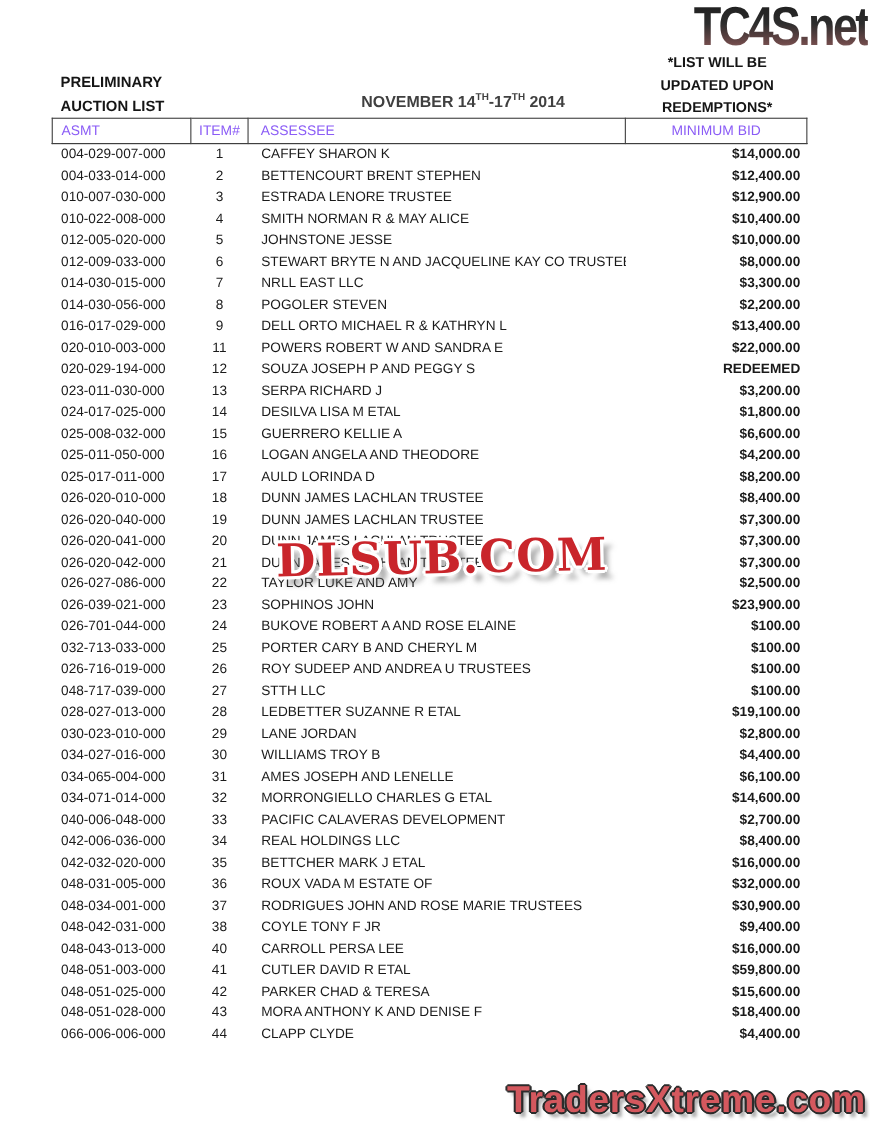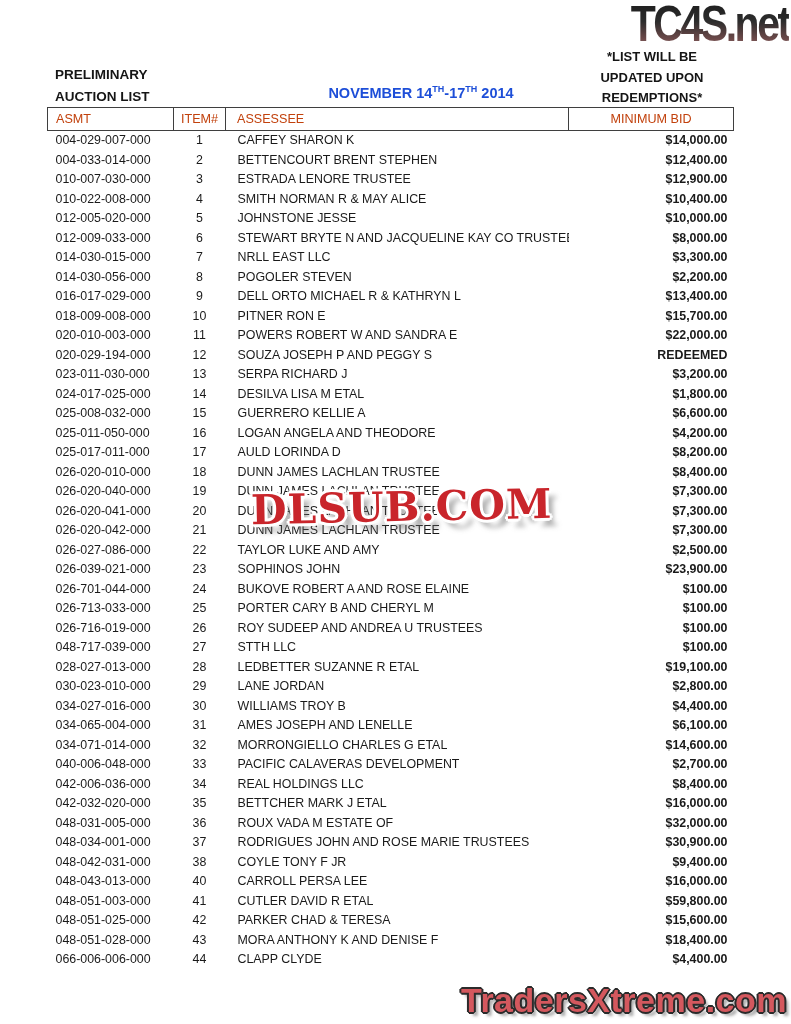--- a/index.html
+++ b/index.html
@@ -65,7 +65,7 @@
     text-align: center;
     font-weight: 700;
     font-size: 14.5px;
-    color: #1d4ed8;
+    color: #404040;
     white-space: nowrap;
   }
   .auction-date sup {

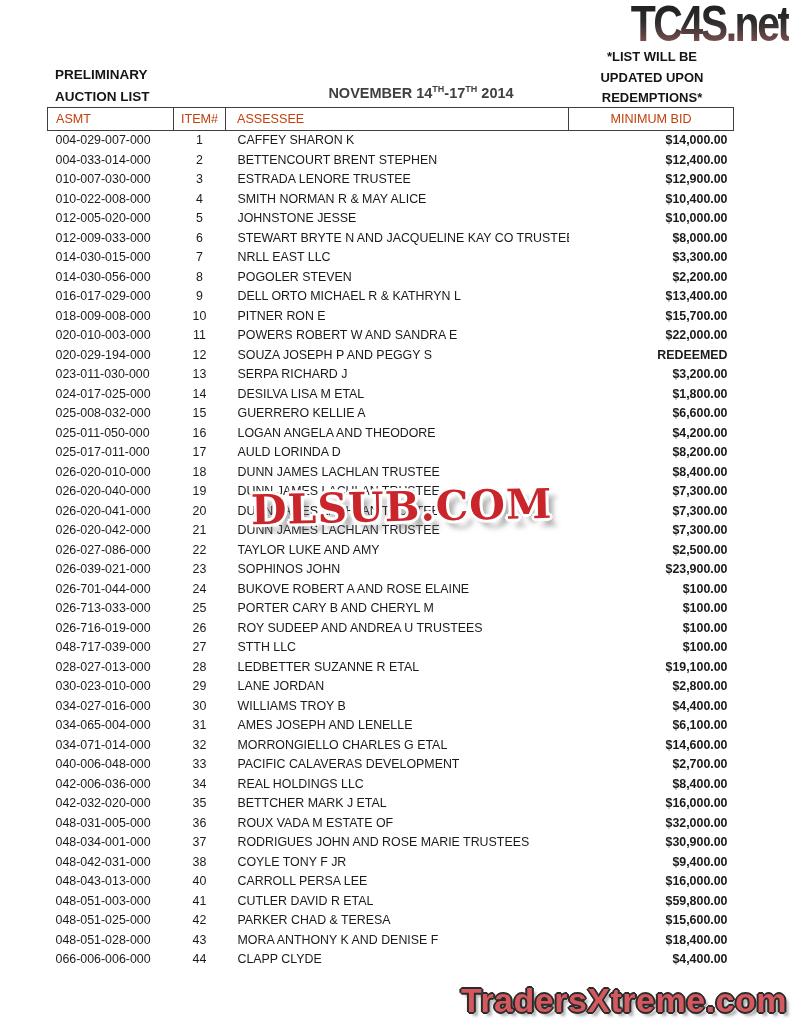--- a/index.html
+++ b/index.html
@@ -94,7 +94,7 @@
     height: 23px;
     font-weight: 400;
     font-size: 12.6px;
-    color: #c2410c;
+    color: #8b5cf6;
     vertical-align: middle;
   }
   .auction-table thead th.h-asmt { text-align: left; padding-left: 8px; }

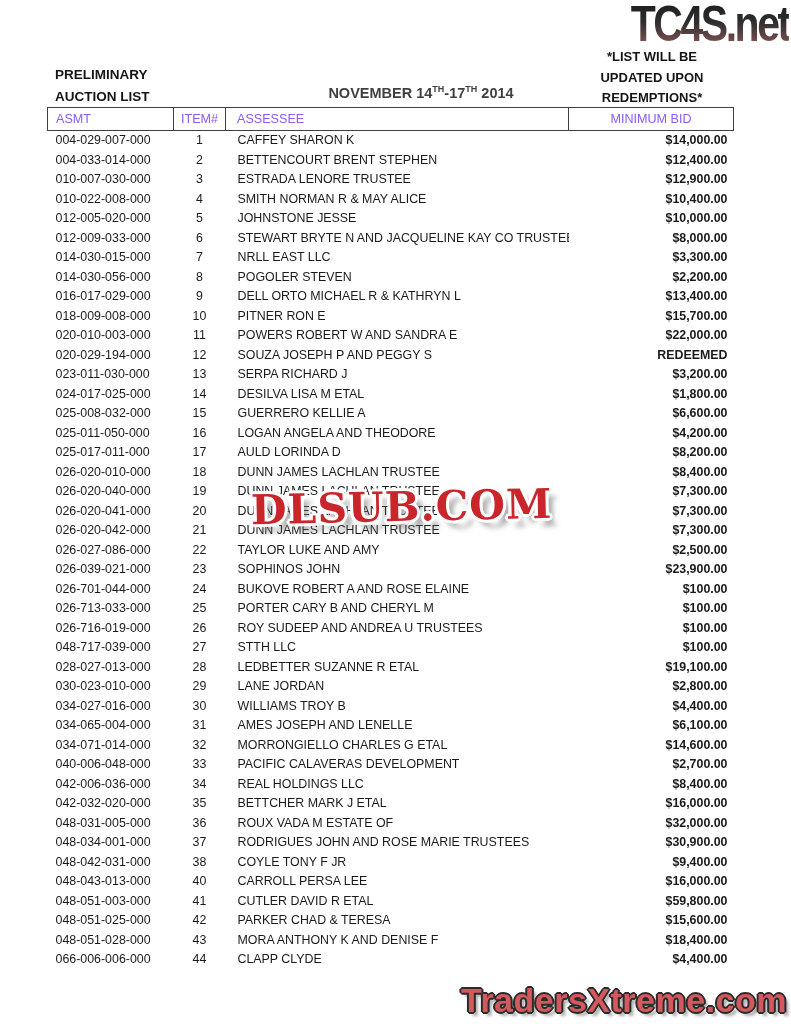--- a/index.html
+++ b/index.html
@@ -239,12 +239,6 @@
           <td class="c-bid">$13,400.00</td>
         </tr>
         <tr>
-          <td class="c-asmt">018-009-008-000</td>
-          <td class="c-item">10</td>
-          <td class="c-assessee">PITNER RON E</td>
-          <td class="c-bid">$15,700.00</td>
-        </tr>
-        <tr>
           <td class="c-asmt">020-010-003-000</td>
           <td class="c-item">11</td>
           <td class="c-assessee">POWERS ROBERT W AND SANDRA E</td>

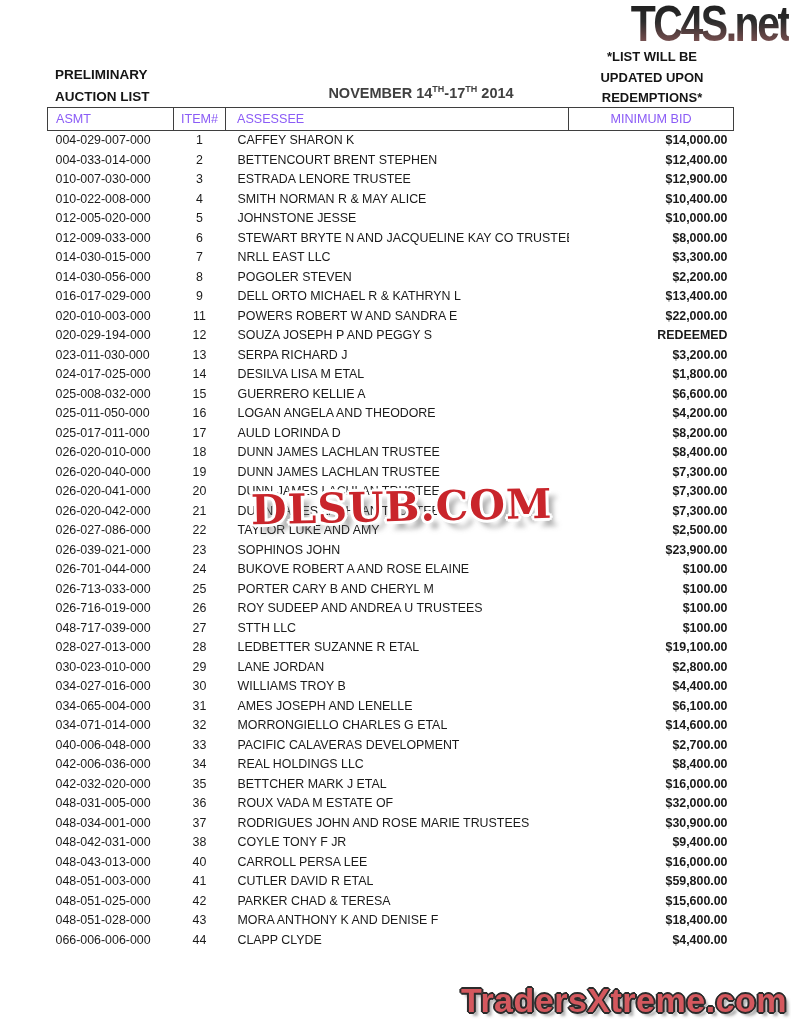--- a/index.html
+++ b/index.html
@@ -323,7 +323,7 @@
           <td class="c-bid">$100.00</td>
         </tr>
         <tr>
-          <td class="c-asmt">026-713-033-000</td>
+          <td class="c-asmt">032-713-033-000</td>
           <td class="c-item">25</td>
           <td class="c-assessee">PORTER CARY B AND CHERYL M</td>
           <td class="c-bid">$100.00</td>

